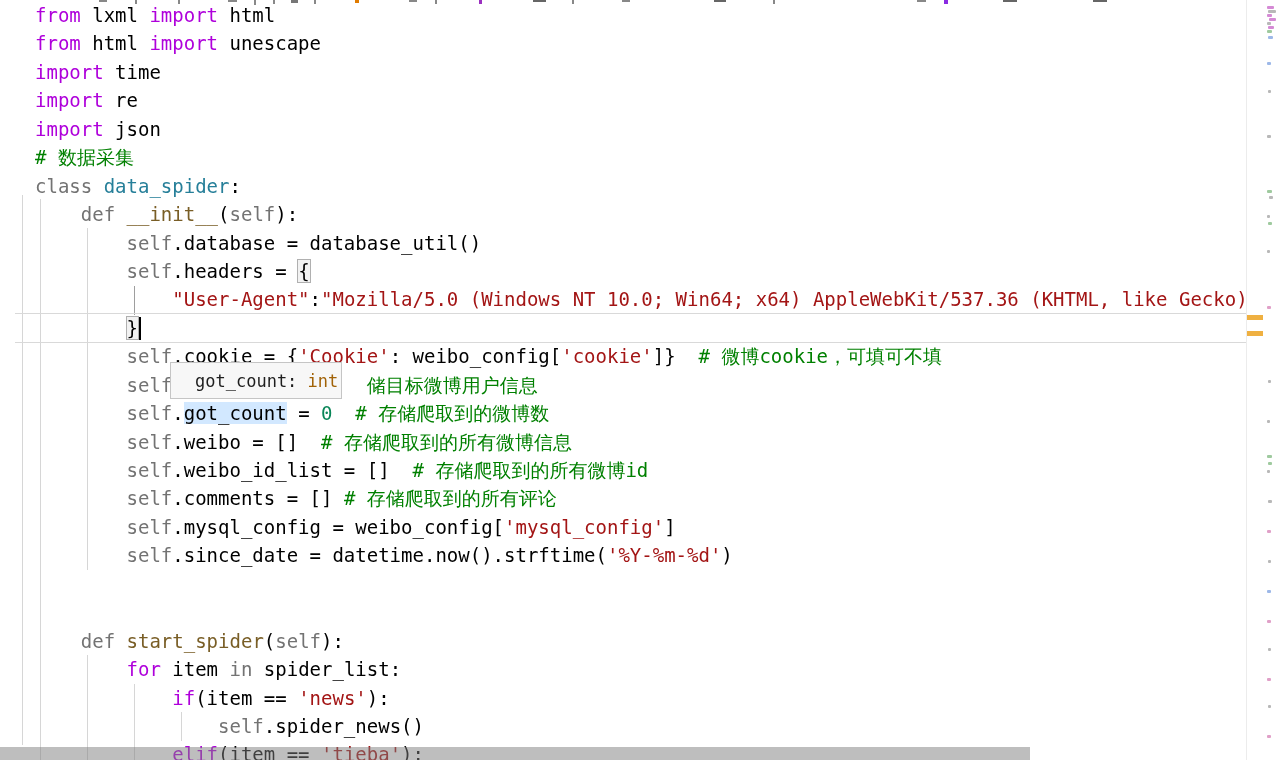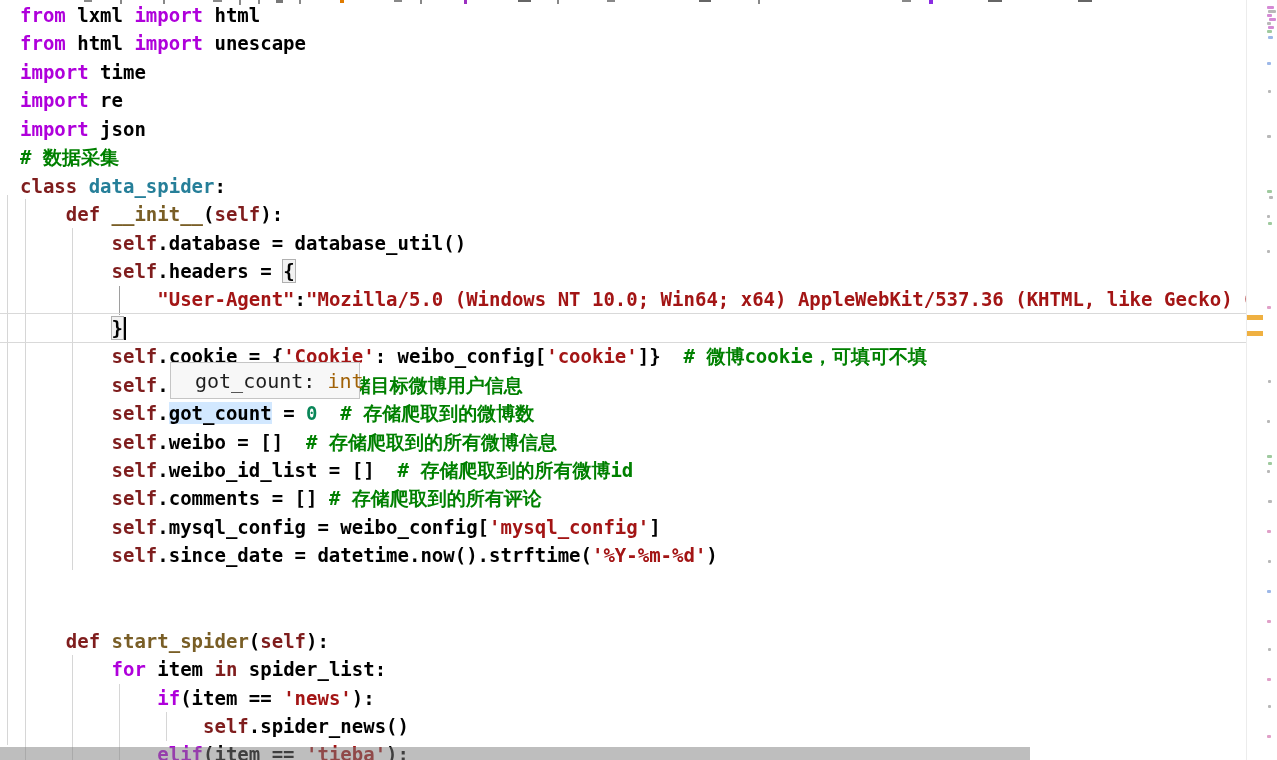--- a/index.html
+++ b/index.html
@@ -5,7 +5,7 @@
   html,body{margin:0;padding:0;background:#ffffff;width:1277px;height:760px;overflow:hidden;}
   #editor{position:absolute;left:0;top:0;width:1277px;height:760px;
     font-family:"DejaVu Sans Mono","Liberation Mono",monospace;font-size:19px;color:#000;}
-  #viewport{position:absolute;left:0;top:0;width:1246px;height:760px;overflow:hidden;font-weight:bold;}
+  #viewport{position:absolute;left:15px;top:0;width:1246px;height:760px;overflow:hidden;}
   #code-lines{position:absolute;left:20px;top:1px;white-space:pre;line-height:28.45px;}
   .code-line{height:28.45px;}
   .tk-pl{color:#000000}

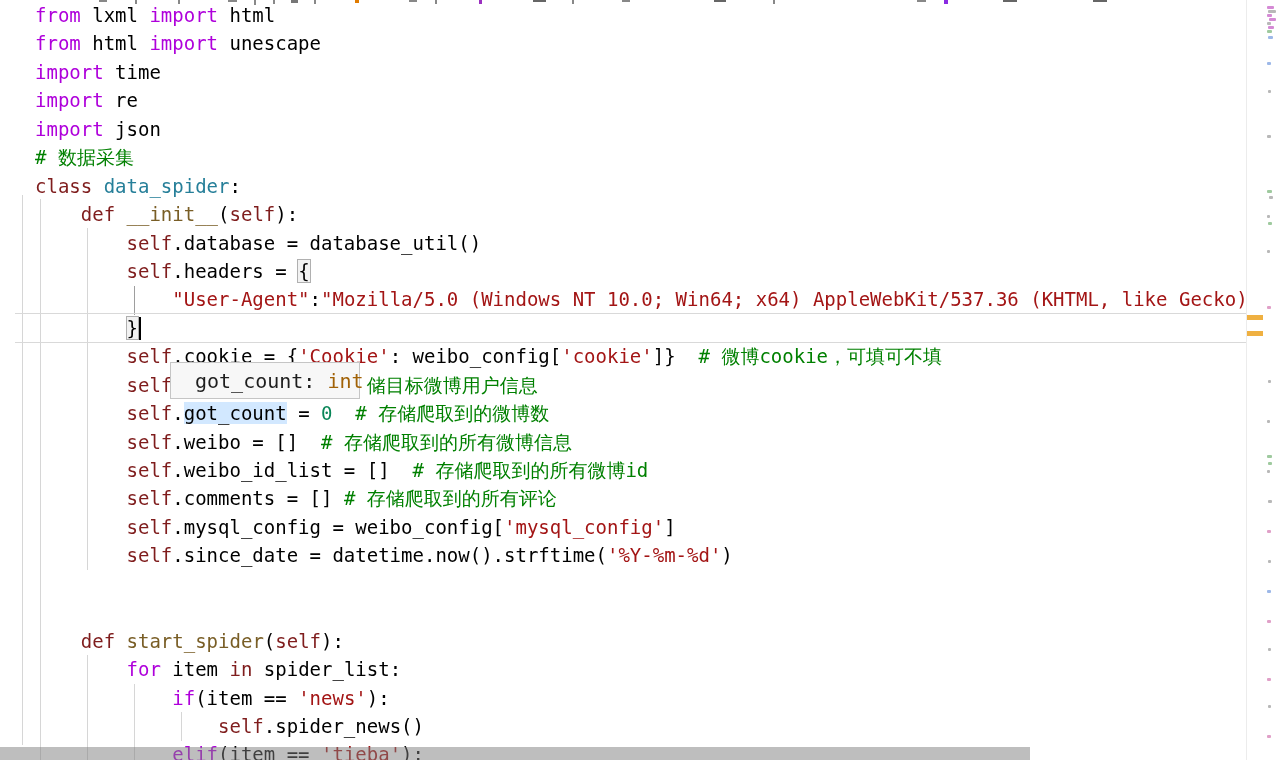--- a/index.html
+++ b/index.html
@@ -9,7 +9,7 @@
   #code-lines{position:absolute;left:20px;top:1px;white-space:pre;line-height:28.45px;}
   .code-line{height:28.45px;}
   .tk-pl{color:#000000}
-  .tk-kw{color:#7f1d1d}
+  .tk-kw{color:#737373}
   .tk-kw2{color:#af00db}
   .tk-cls{color:#267f99}
   .tk-fn{color:#795e26}

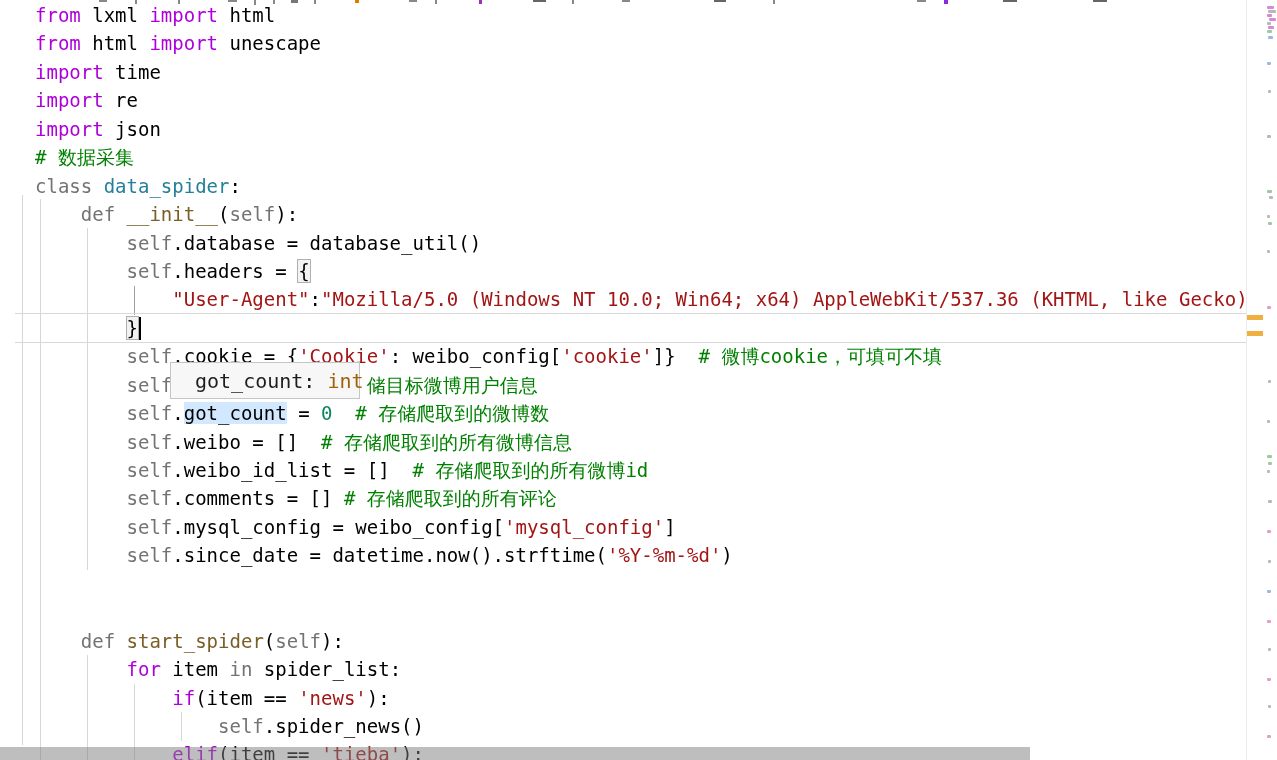--- a/index.html
+++ b/index.html
@@ -22,9 +22,9 @@
   .guide.dark{background:#9e9e9e;}
   .cur-line-border{position:absolute;left:0;width:1246px;height:1px;background:#d9d9d9;}
   #caret{position:absolute;width:2px;height:23px;background:#000;}
-  #hover-tooltip{position:absolute;left:170px;top:362px;width:190px;height:37px;box-sizing:border-box;
+  #hover-tooltip{position:absolute;left:170px;top:362px;width:172px;height:37px;box-sizing:border-box;
      background:#f7f7f7;border:1px solid #c5c5c5;display:flex;align-items:center;padding-left:24px;
-     font-family:"DejaVu Sans Mono","Liberation Mono",monospace;font-size:20px;z-index:10;white-space:pre;}
+     font-family:"DejaVu Sans Mono","Liberation Mono",monospace;font-size:17px;z-index:10;white-space:pre;}
   #hover-tooltip .sym{color:#1e1e1e}
   #hover-tooltip .typ{color:#a16207}
   #right-panel{position:absolute;left:1246px;top:0;width:31px;height:760px;background:#ffffff;border-left:1px solid #ececec;}

